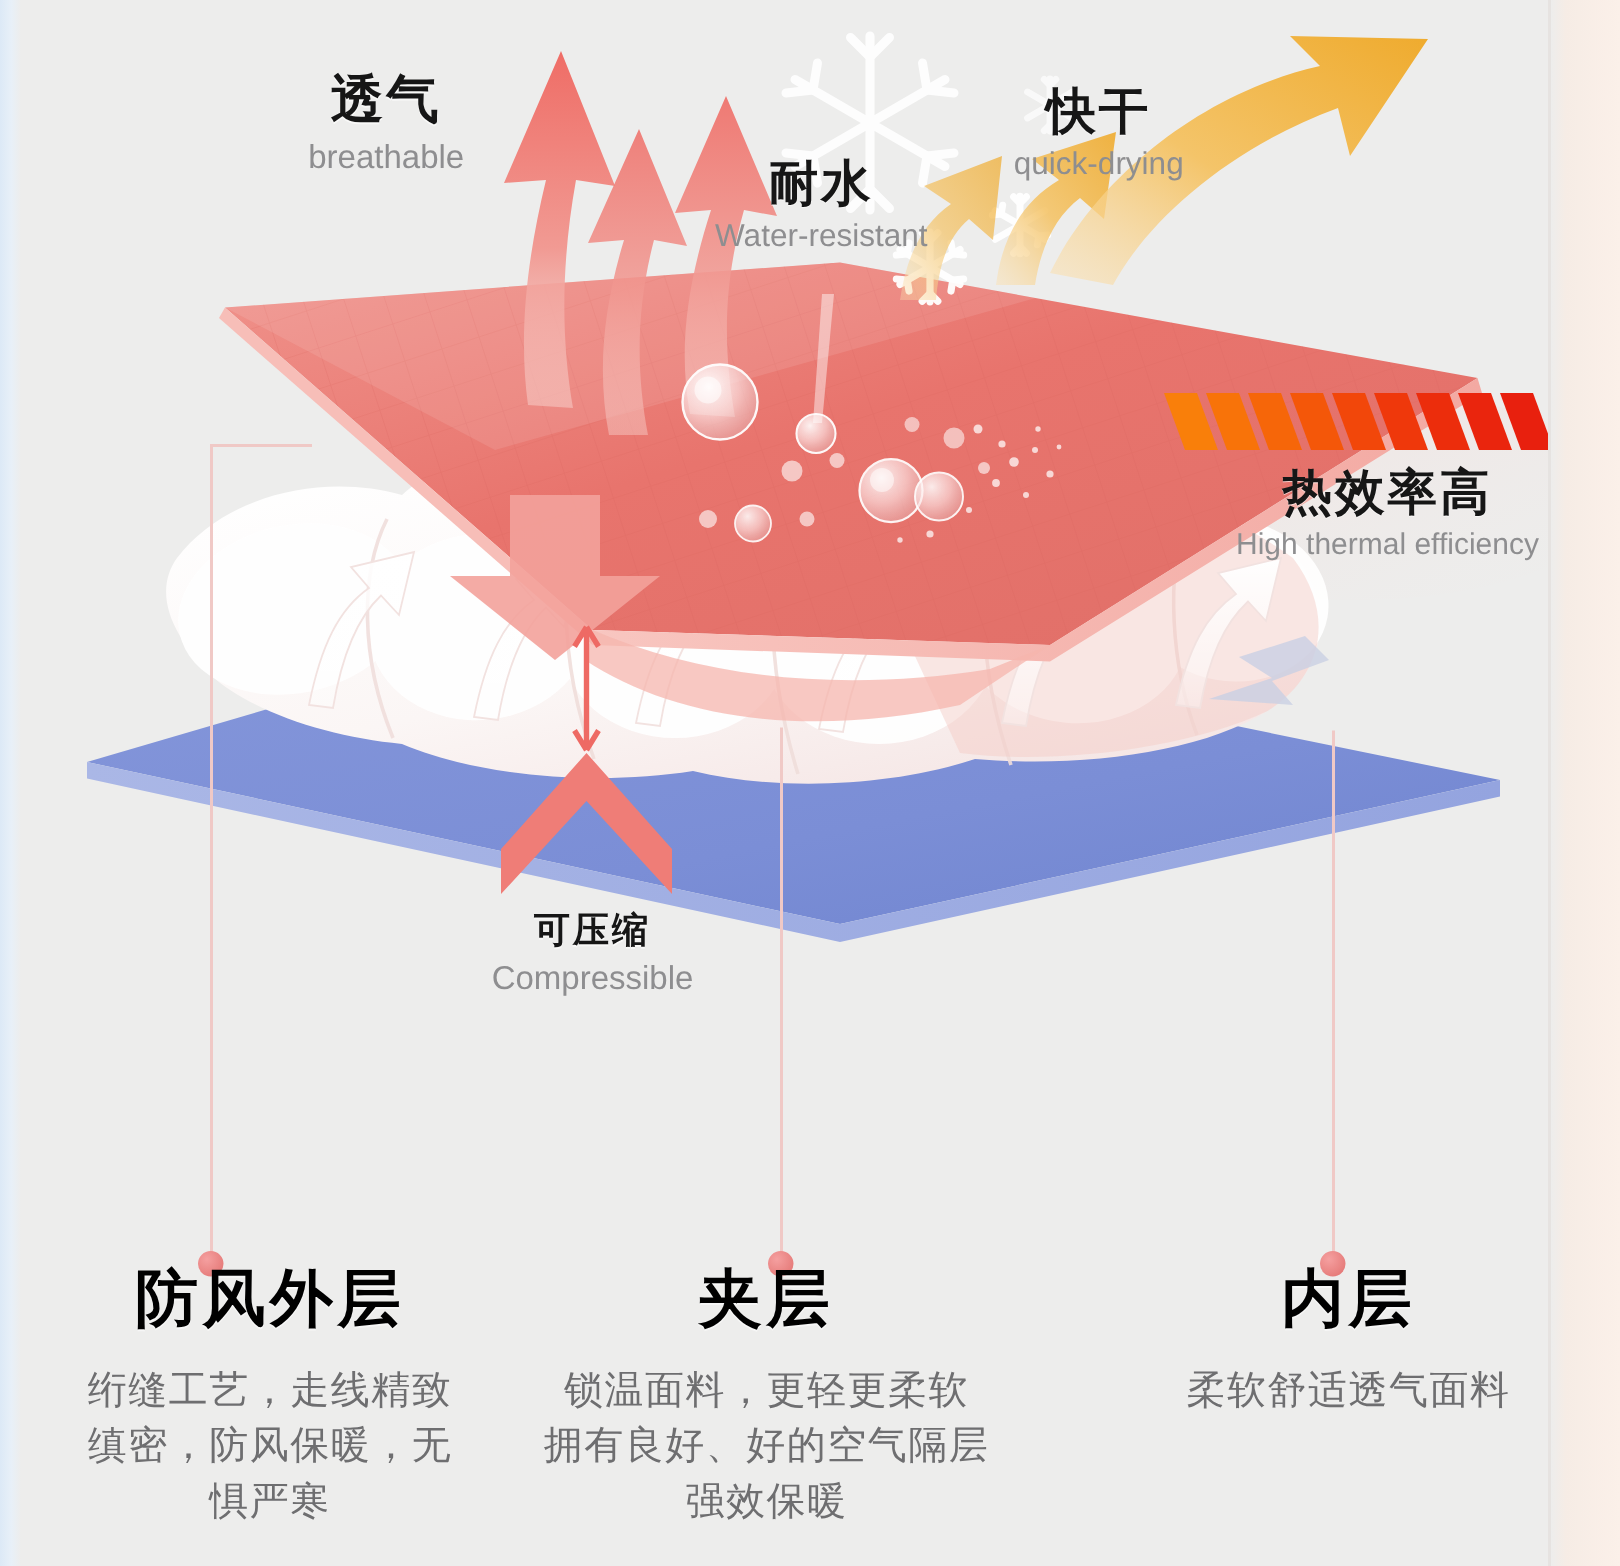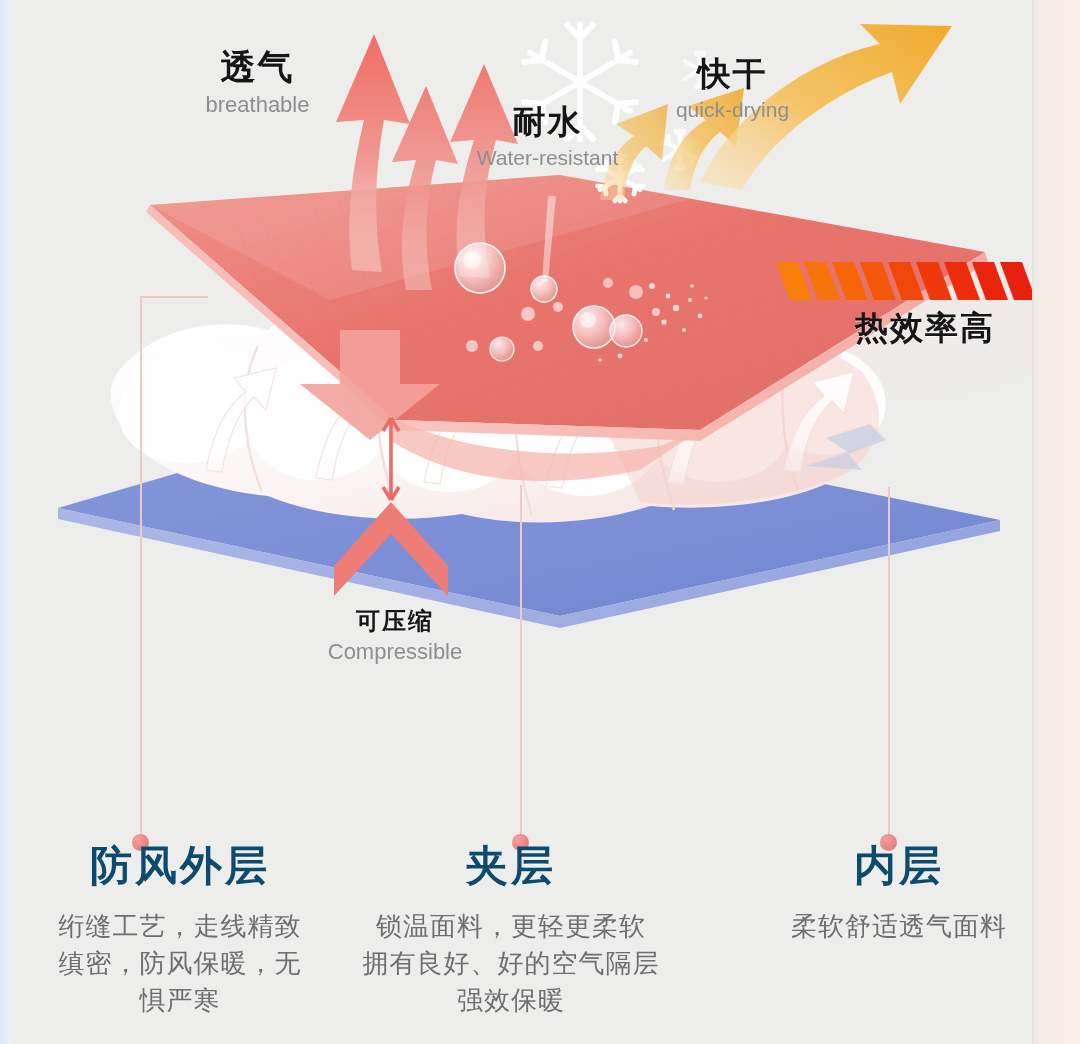--- a/index.html
+++ b/index.html
@@ -343,6 +343,7 @@
 
   <div class="feat" id="f-thermal">
     <div class="cn">热效率高</div>
+    <div class="en">High thermal efficiency</div>
   </div>
 
   <div class="feat" id="f-compress">

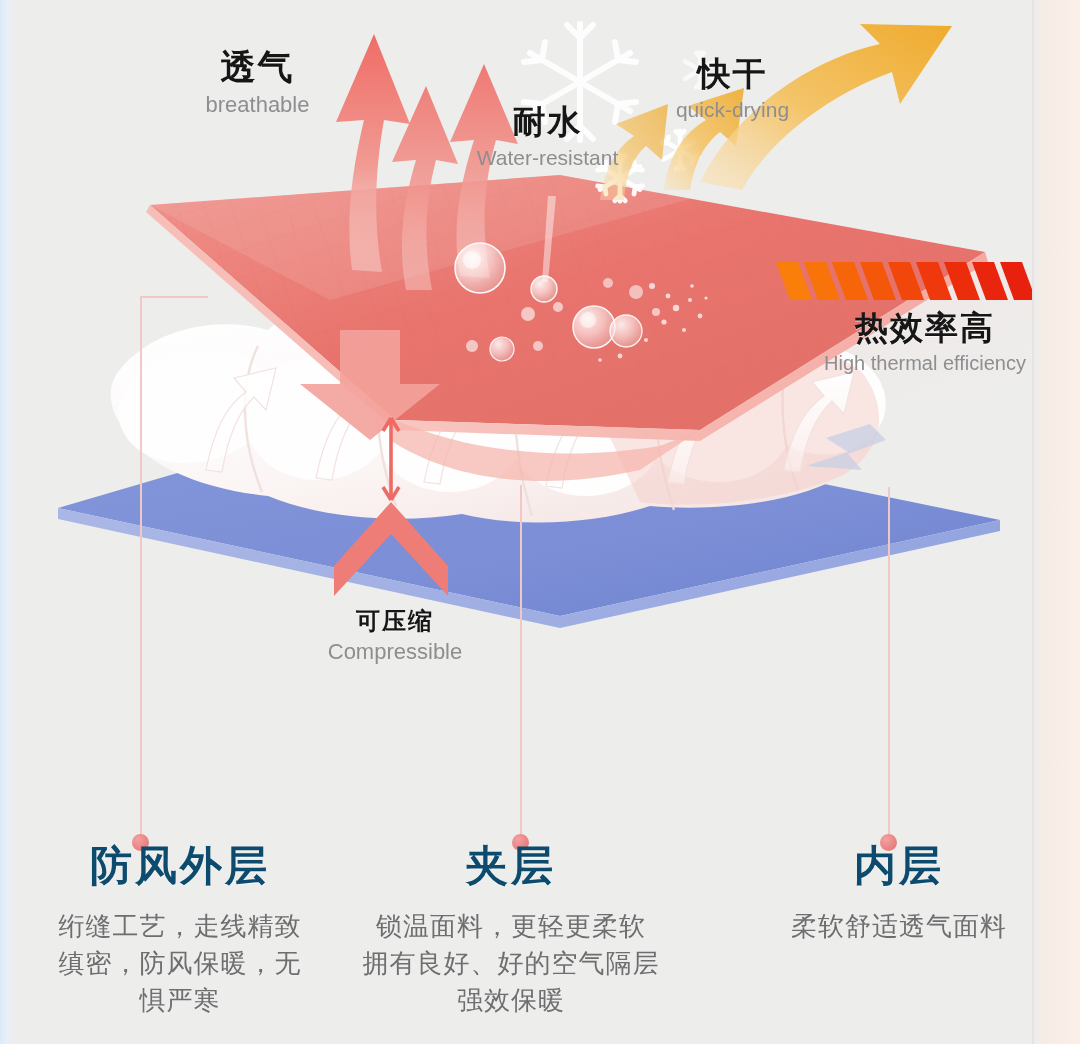--- a/index.html
+++ b/index.html
@@ -46,7 +46,7 @@
 
   
   .layer-block{position:absolute;text-align:center;}
-  .layer-block .title{font-size:42px;font-weight:bold;color:#0c4a6e;letter-spacing:3px;
+  .layer-block .title{font-size:42px;font-weight:bold;color:#000000;letter-spacing:3px;
     text-shadow:0 1px 0 rgba(255,255,255,.5);}
   .layer-block .desc{font-size:26px;color:#6e6e70;line-height:1.42;margin-top:14px;
     letter-spacing:1px;}

